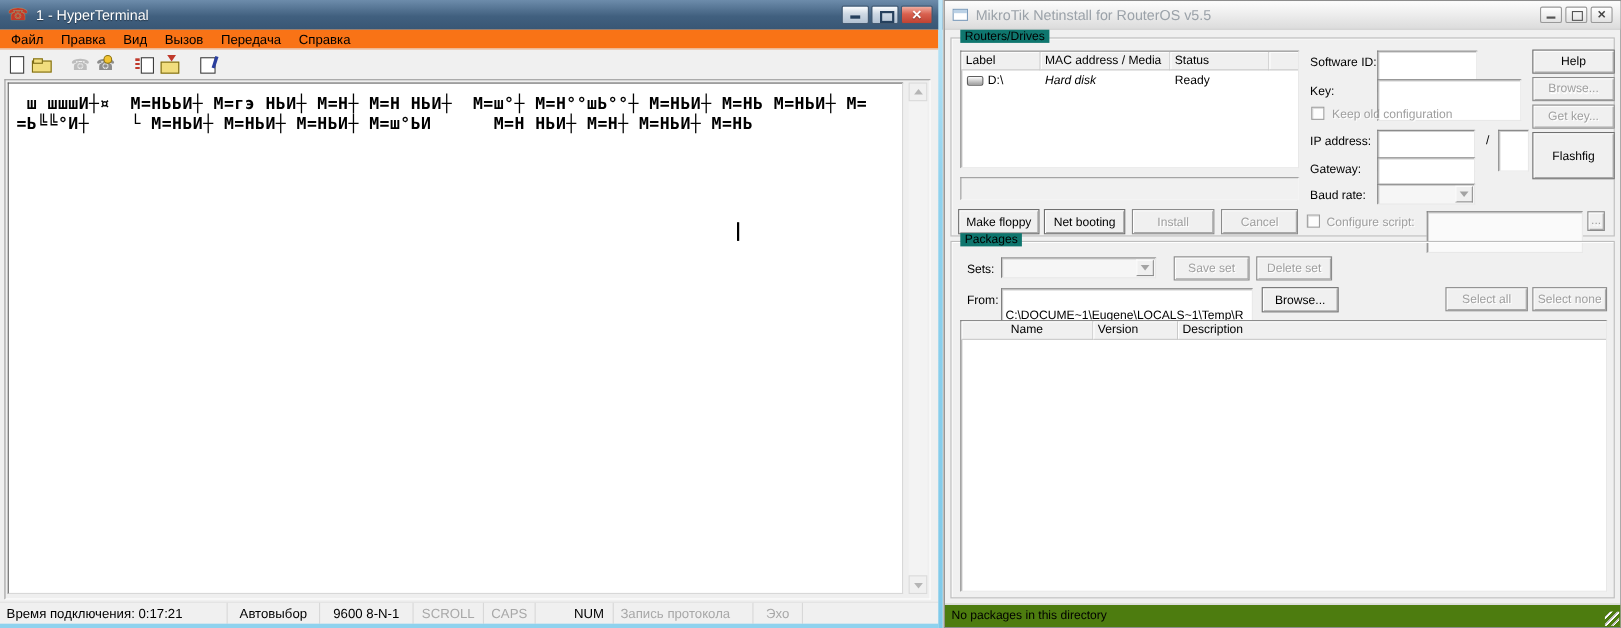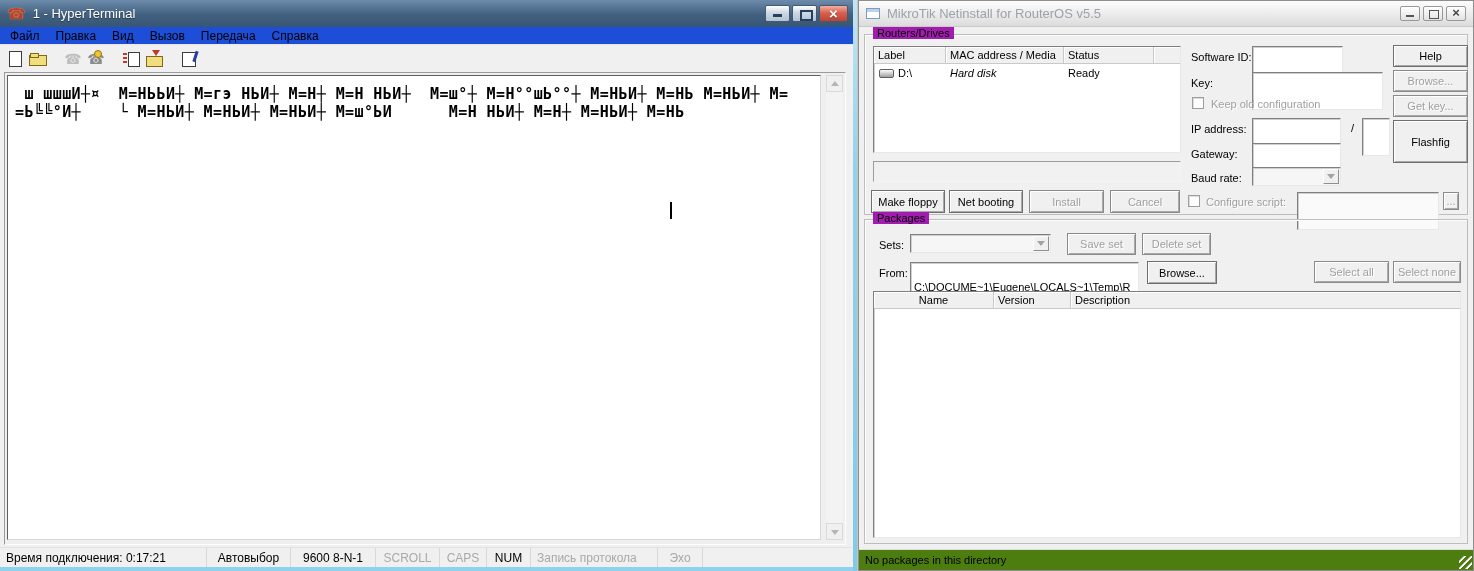--- a/index.html
+++ b/index.html
@@ -22,7 +22,7 @@
   .glyph-max::after { content:""; position:absolute; left:7px; top:4px; width:9px; height:7px; border:2px solid #25405d; background:transparent; }
   .glyph-close::after { content:"×"; position:absolute; left:0; right:0; top:-1px; text-align:center; color:#fff; font-weight:bold; font-size:15px; text-shadow:0 1px 1px rgba(0,0,0,.4); }
 
-  .ht-menubar { position:absolute; left:0; top:27px; width:853px; height:18px; background:#1d4ed8;
+  .ht-menubar { position:absolute; left:0; top:27px; width:853px; height:18px; background:#f97316;
     display:flex; align-items:center; font-size:12px; padding-left:2px; border-bottom:1px solid #e6e6e6; }
   .menu-item { padding:1px 8px; color:#000; }
 

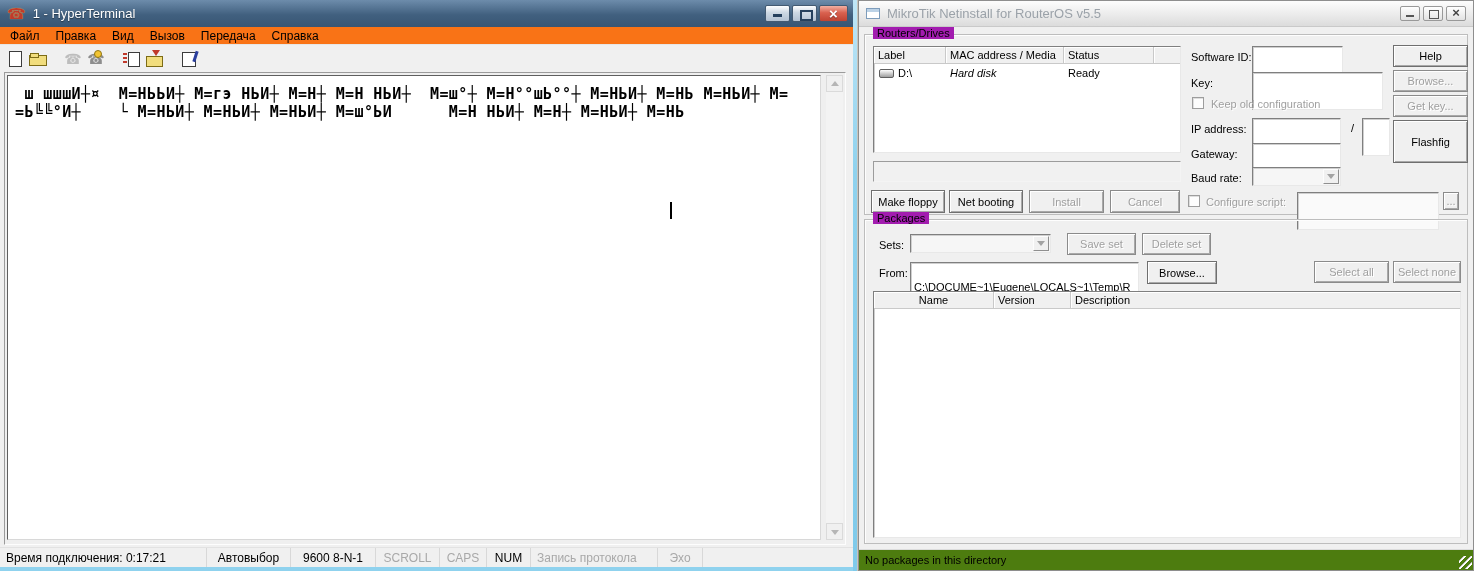--- a/index.html
+++ b/index.html
@@ -80,7 +80,7 @@
 
   .ni-body { position:absolute; left:0; top:27px; right:0; bottom:22px; }
   .groupbox { position:absolute; border:1px solid #bdbdbd; box-shadow:inset 1px 1px 0 #fefefe; }
-  .gb-label { position:absolute; top:-8px; left:8px; background:#a21caf; padding:0 4px; font-size:11px; color:#000; }
+  .gb-label { position:absolute; top:-8px; left:8px; background:#0f766e; padding:0 4px; font-size:11px; color:#000; }
   .g1 { left:5px; top:6px; width:604px; height:181px; }
   .g2 { left:5px; top:191px; width:604px; height:325px; }
 

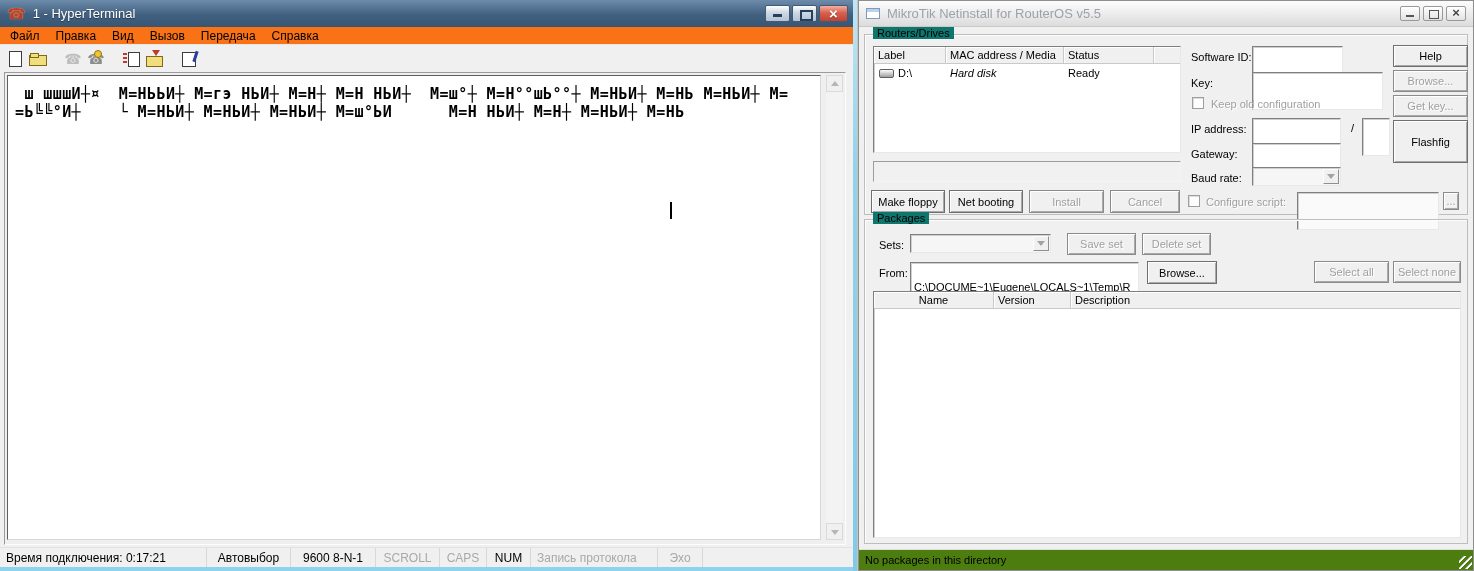--- a/index.html
+++ b/index.html
@@ -165,7 +165,7 @@
     <div class="st-cell st-center" style="width:85px;">9600 8-N-1</div>
     <div class="st-cell st-center dim" style="width:64px;">SCROLL</div>
     <div class="st-cell st-center dim" style="width:47px;">CAPS</div>
-    <div class="st-cell st-center" style="width:44px;">NUM</div>
+    <div class="st-cell st-center" style="width:44px;margin-left:27px;">NUM</div>
     <div class="st-cell dim" style="width:127px;">Запись протокола</div>
     <div class="st-cell st-center dim" style="width:45px;">Эхо</div>
     <div class="st-cell" style="flex:1; border-right:none;"></div>

